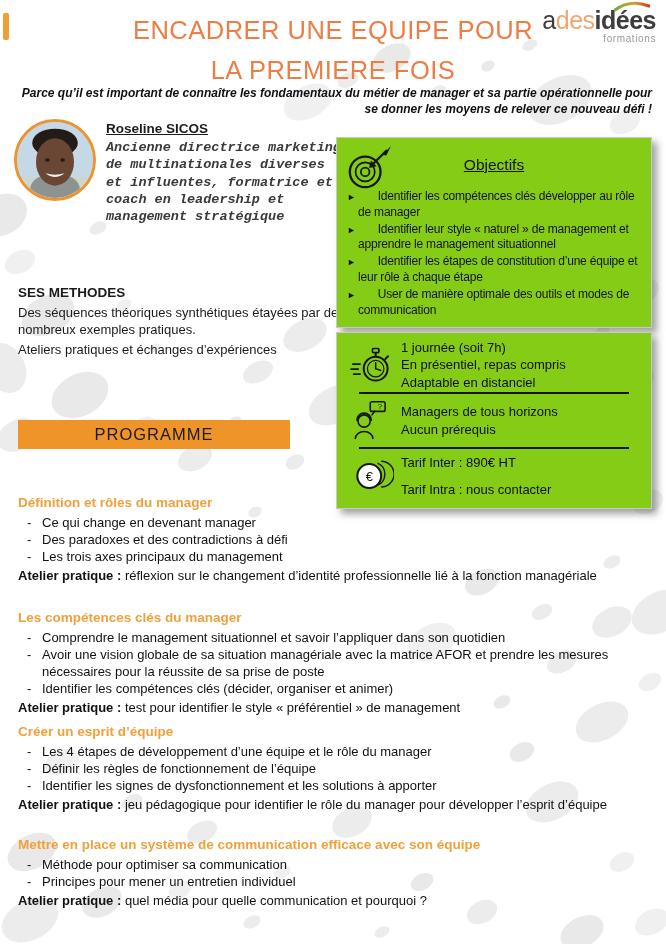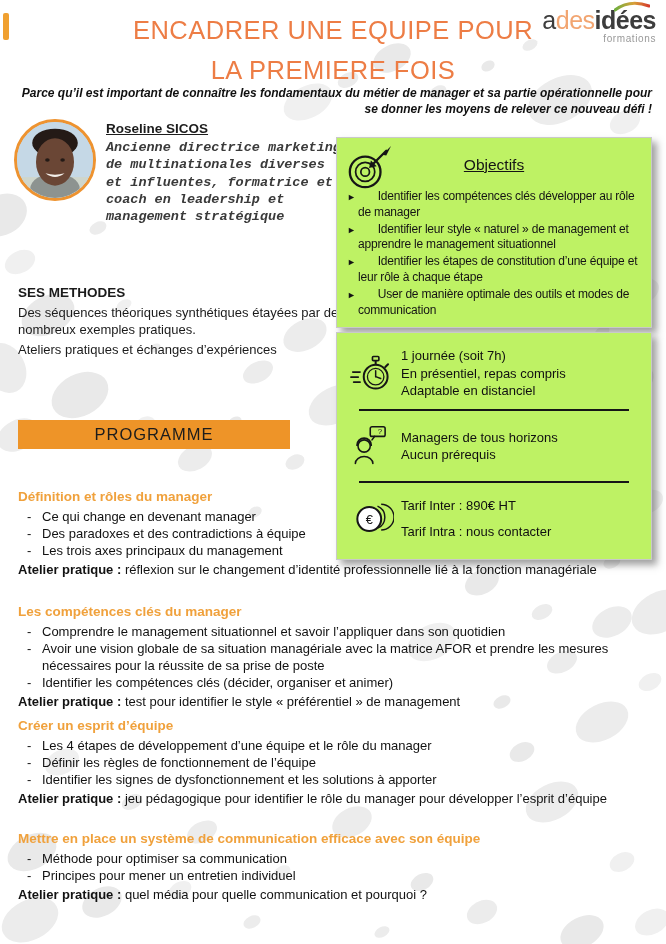--- a/index.html
+++ b/index.html
@@ -38,7 +38,7 @@
   .methods-line + .methods-line { margin-top:3px; }
 
   
-  .card { background:#bef264; border:1px solid #c9c9c9; box-shadow:5px 5px 7px rgba(70,70,70,0.5);
+  .card { background:#84cc16; border:1px solid #c9c9c9; box-shadow:5px 5px 7px rgba(70,70,70,0.5);
           box-sizing:border-box; }
   #objectifs-card { left:336px; top:137px; width:316px; height:191px; padding:8px 10px; }
   .obj-icon { position:absolute; left:9px; top:8px; }

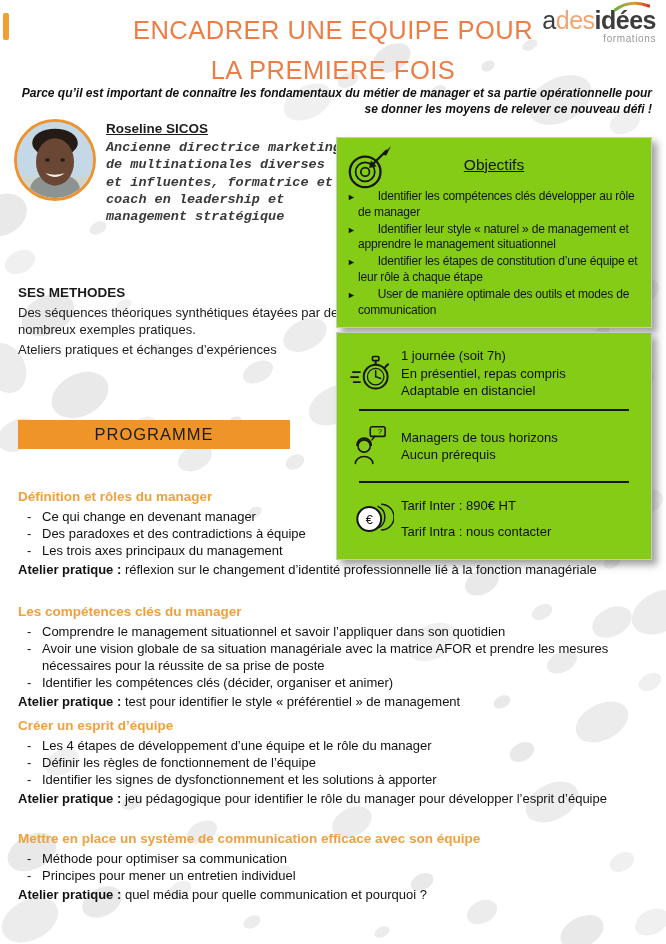--- a/index.html
+++ b/index.html
@@ -48,7 +48,7 @@
   .obj-item { padding-left:11px; text-indent:-11px; margin-bottom:1px; }
   .obj-item::before { content:"►"; font-size:9px; margin-right:22px; }
 
-  #info-card { left:336px; top:332px; width:316px; height:228px; padding:5px 6px;
+  #info-card { left:336px; top:332px; width:316px; height:177px; padding:5px 6px;
                display:flex; flex-direction:column; }
   .info-row { display:flex; align-items:center; flex:1; }
   .info-icon { width:58px; display:flex; justify-content:center; flex:none; }

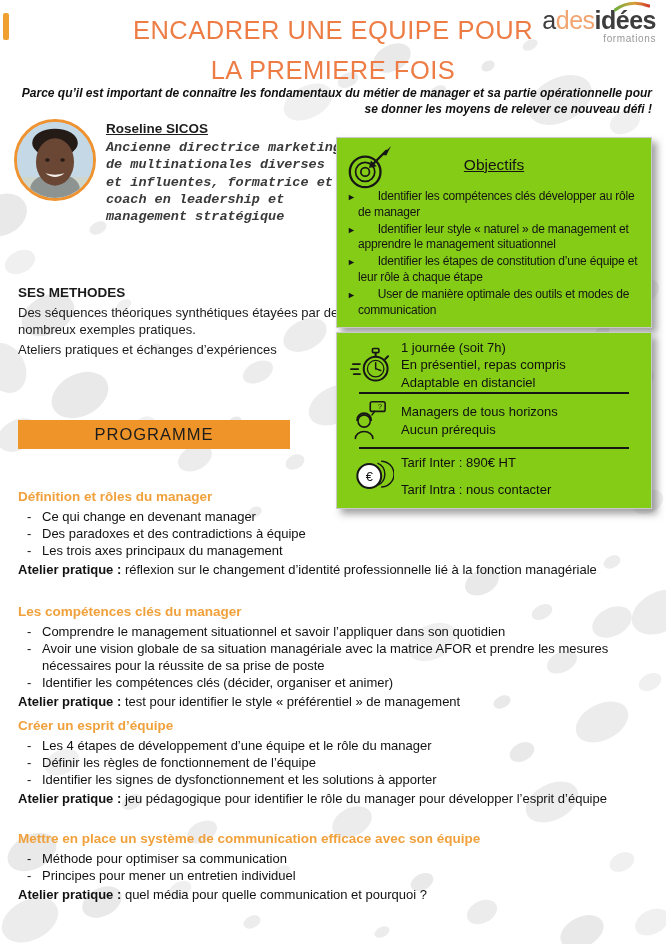--- a/index.html
+++ b/index.html
@@ -61,7 +61,7 @@
         color:#1c1c1c; font-size:16.5px; letter-spacing:1px;
         display:flex; align-items:center; justify-content:center; }
   #programme { left:18px; top:489px; width:642px; }
-  .prog-section.mb26 { margin-bottom:26px; }
+  .prog-section.mb26 { margin-bottom:26px;margin-top:6px; }
   .prog-section.mb8  { margin-bottom:8px; }
   .prog-section.mb24 { margin-bottom:24px; }
   .prog-heading { color:#F0A13C; font-weight:700; font-size:13.5px; margin-bottom:4px; }

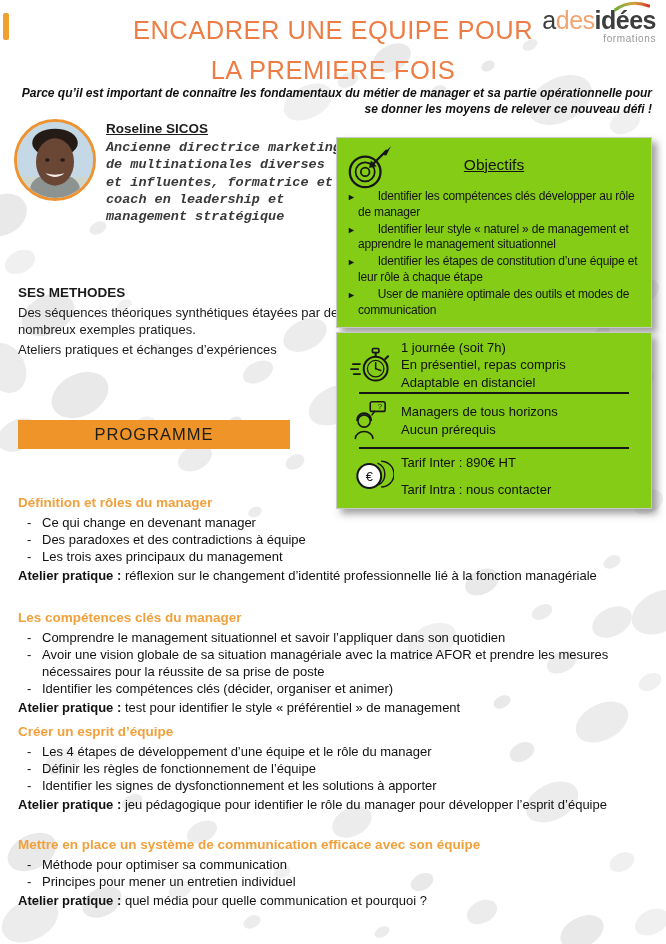--- a/index.html
+++ b/index.html
@@ -281,7 +281,7 @@
     <div class="prog-section mb26">
       <div class="prog-heading">Définition et rôles du manager</div>
       <div class="prog-bullet">Ce qui change en devenant manager</div>
-      <div class="prog-bullet">Des paradoxes et des contradictions à équipe</div>
+      <div class="prog-bullet">Des paradoxes et des contradictions à défi</div>
       <div class="prog-bullet">Les trois axes principaux du management</div>
       <div class="prog-atelier"><span class="label">Atelier pratique :</span><span> réflexion sur le changement d’identité professionnelle lié à la fonction managériale</span></div>
     </div>

